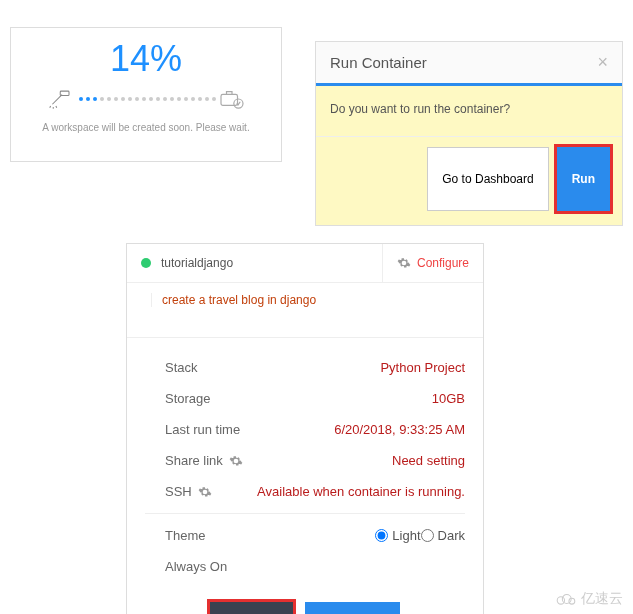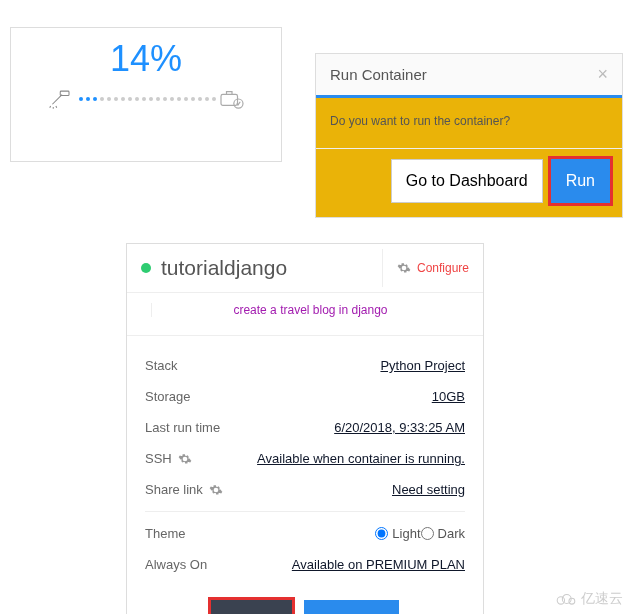--- a/index.html
+++ b/index.html
@@ -16,7 +16,7 @@
   .case-icon { width: 26px; height: 22px; display: inline-block; }
 
   
-  .modal { position: absolute; left: 315px; top: 53px; width: 308px; border: 1px solid #ddd; background: #eab308; }
+  .modal { position: absolute; left: 315px; top: 41px; width: 308px; border: 1px solid #ddd; background: #fef9c3; }
   .modal-header { display: flex; justify-content: space-between; align-items: center; padding: 10px 14px; border-bottom: 3px solid #2a8bed; background: #fafafa; font-size: 15px; color: #555; }
   .modal-close { color: #bbb; font-size: 18px; cursor: pointer; }
   .modal-body { padding: 16px 14px 20px; font-size: 12px; color: #555; }

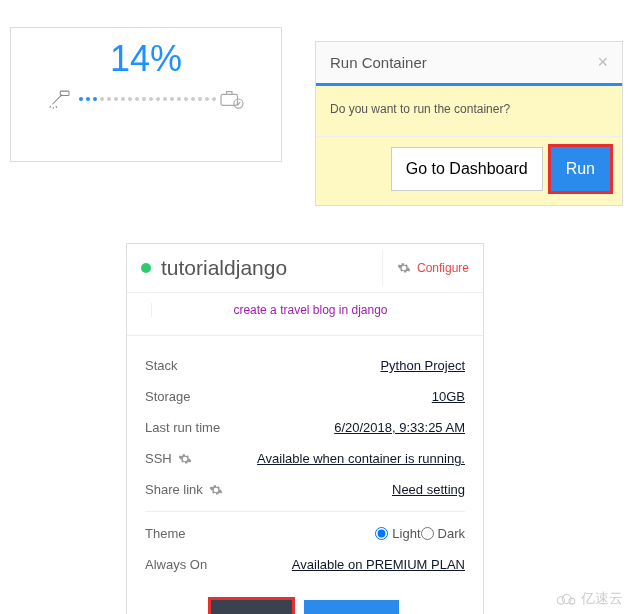--- a/index.html
+++ b/index.html
@@ -99,6 +99,7 @@
         </svg>
     </span>
   </div>
+  <div class="progress-msg">A workspace will be created soon. Please wait.</div>
 </div>
 
 <div class="modal">

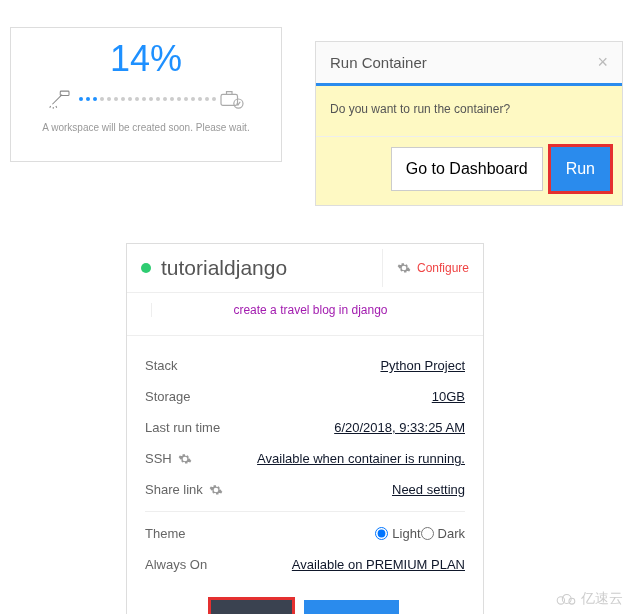--- a/index.html
+++ b/index.html
@@ -21,7 +21,7 @@
   .modal-close { color: #bbb; font-size: 18px; cursor: pointer; }
   .modal-body { padding: 16px 14px 20px; font-size: 12px; color: #555; }
   .modal-footer { display: flex; justify-content: flex-end; gap: 8px; padding: 10px 12px 14px; border-top: 1px solid #eee; }
-  .btn { font-size: 16px; padding: 12px 14px; border: 1px solid #ccc; background: #fff; cursor: pointer; }
+  .btn { font-size: 12px; padding: 24px 14px; border: 1px solid #ccc; background: #fff; cursor: pointer; }
   .btn-primary { background: #2a8bed; color: #fff; border-color: #2a8bed; }
   .highlight-red { outline: 3px solid #e43030; outline-offset: 0; }
 

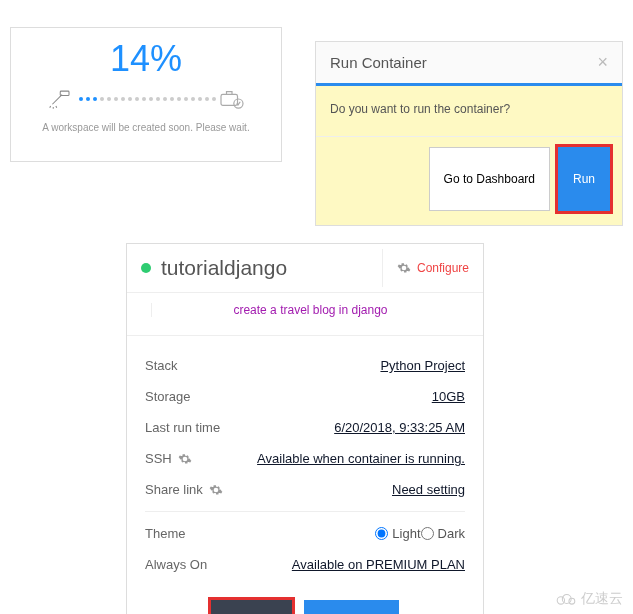--- a/index.html
+++ b/index.html
@@ -23,7 +23,7 @@
   .modal-footer { display: flex; justify-content: flex-end; gap: 8px; padding: 10px 12px 14px; border-top: 1px solid #eee; }
   .btn { font-size: 12px; padding: 24px 14px; border: 1px solid #ccc; background: #fff; cursor: pointer; }
   .btn-primary { background: #2a8bed; color: #fff; border-color: #2a8bed; }
-  .highlight-red { outline: 3px solid #e43030; outline-offset: 0; }
+  .highlight-red { outline: 3px solid #e43030; outline-offset: 0; font-weight: bold; }
 
   
   .panel { position: absolute; left: 126px; top: 243px; width: 358px; border: 1px solid #ddd; background: #fff; }

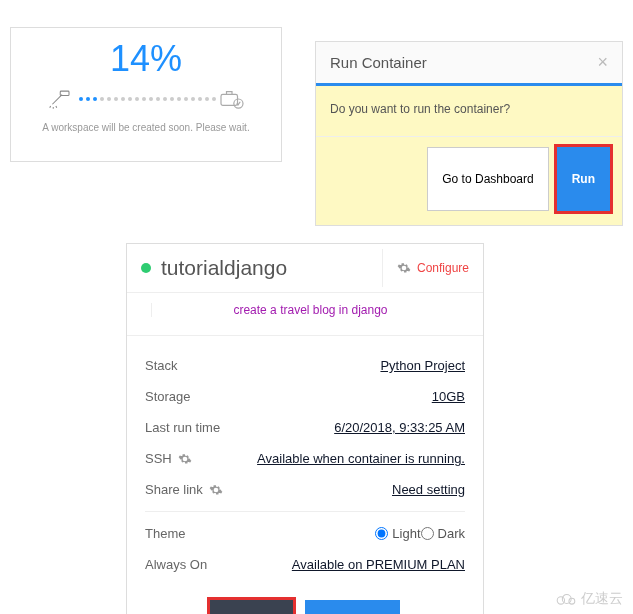--- a/index.html
+++ b/index.html
@@ -30,7 +30,7 @@
   .panel-header { display: flex; align-items: center; border-bottom: 1px solid #eee; }
   .panel-title-wrap { display: flex; align-items: center; gap: 10px; padding: 12px 14px; flex: 1; }
   .status-dot { width: 10px; height: 10px; border-radius: 50%; background: #2ecc71; }
-  .panel-title { font-size: 21px; color: #555; }
+  .panel-title { font-size: 12px; color: #555; }
   .configure { display: flex; align-items: center; gap: 6px; padding: 12px 14px; border-left: 1px solid #eee; font-size: 12px; color: #ef4444; cursor: pointer; }
   .desc { padding: 10px 24px 18px; font-size: 12px; color: #a21caf; border-bottom: 1px solid #eee; text-align: center; }
   .desc-inner { border-left: 1px solid #eee; padding-left: 10px; }

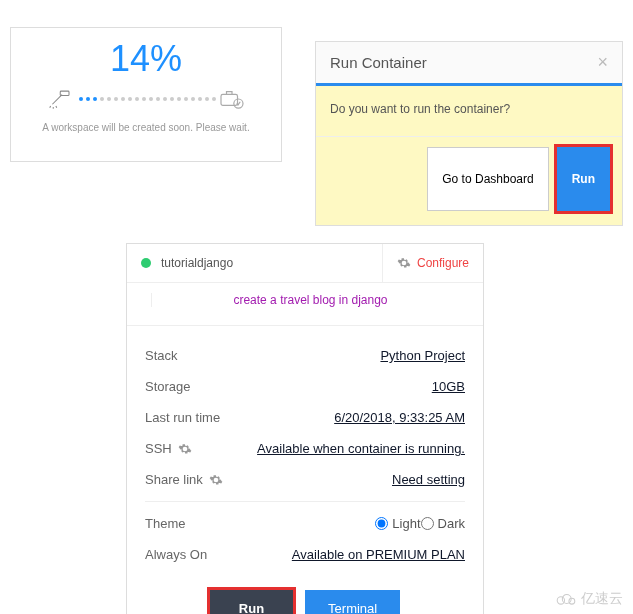--- a/index.html
+++ b/index.html
@@ -32,7 +32,7 @@
   .status-dot { width: 10px; height: 10px; border-radius: 50%; background: #2ecc71; }
   .panel-title { font-size: 12px; color: #555; }
   .configure { display: flex; align-items: center; gap: 6px; padding: 12px 14px; border-left: 1px solid #eee; font-size: 12px; color: #ef4444; cursor: pointer; }
-  .desc { padding: 10px 24px 18px; font-size: 12px; color: #a21caf; border-bottom: 1px solid #eee; text-align: center; }
+  .desc { padding: 10px 24px 30px; font-size: 12px; color: #c2410c; border-bottom: 1px solid #eee; }
   .desc-inner { border-left: 1px solid #eee; padding-left: 10px; }
 
   .kv-list { padding: 14px 18px 6px; }

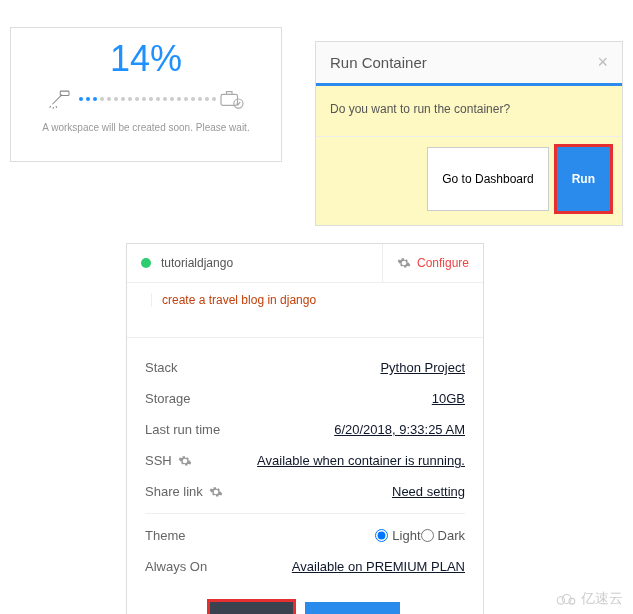--- a/index.html
+++ b/index.html
@@ -36,7 +36,7 @@
   .desc-inner { border-left: 1px solid #eee; padding-left: 10px; }
 
   .kv-list { padding: 14px 18px 6px; }
-  .kv-row { display: flex; justify-content: space-between; align-items: center; font-size: 13px; color: #555; padding: 8px 0; }
+  .kv-row { display: flex; justify-content: space-between; align-items: center; font-size: 13px; color: #555; padding: 8px 0; margin-left: 20px; }
   .kv-row .k { display: flex; align-items: center; gap: 6px; color: #666; }
   .kv-row .v { color: #0f172a; text-decoration: underline; }
   .kv-sep { border-top: 1px solid #eee; margin: 6px 0; }

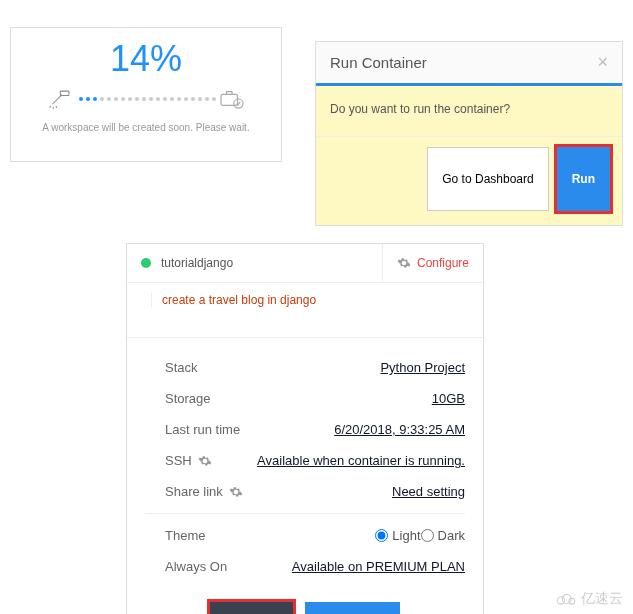--- a/index.html
+++ b/index.html
@@ -38,7 +38,7 @@
   .kv-list { padding: 14px 18px 6px; }
   .kv-row { display: flex; justify-content: space-between; align-items: center; font-size: 13px; color: #555; padding: 8px 0; margin-left: 20px; }
   .kv-row .k { display: flex; align-items: center; gap: 6px; color: #666; }
-  .kv-row .v { color: #0f172a; text-decoration: underline; }
+  .kv-row .v { color: #b91c1c; }
   .kv-sep { border-top: 1px solid #eee; margin: 6px 0; }
   .gear { width: 14px; height: 14px; }
 

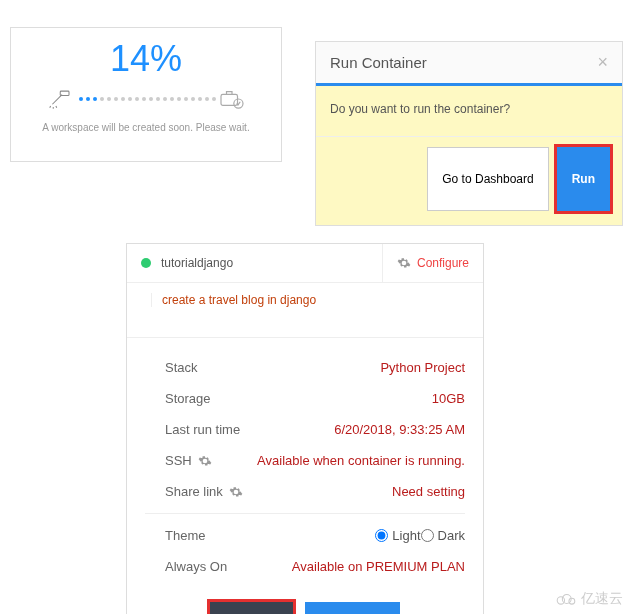--- a/index.html
+++ b/index.html
@@ -146,21 +146,21 @@
     </div>
     <div class="kv-row">
       <span class="k">
+        <span>Share link</span>
+        <svg class="gear" viewBox="0 0 24 24">
+            <path fill="#999" d="M12 8a4 4 0 1 0 0 8 4 4 0 0 0 0-8zm9 4a7 7 0 0 1-.1 1.2l2 1.6-2 3.4-2.4-1a7 7 0 0 1-2 .1l-.4 2.6h-4l-.4-2.6a7 7 0 0 1-2-.1l-2.4 1-2-3.4 2-1.6A7 7 0 0 1 3 12a7 7 0 0 1 .1-1.2l-2-1.6 2-3.4 2.4 1a7 7 0 0 1 2-.1L7.9 4h4l.4 2.6a7 7 0 0 1 2 .1l2.4-1 2 3.4-2 1.6A7 7 0 0 1 21 12z"></path>
+          </svg>
+      </span>
+      <span class="v">Need setting</span>
+    </div>
+    <div class="kv-row">
+      <span class="k">
         <span>SSH</span>
         <svg class="gear" viewBox="0 0 24 24">
             <path fill="#999" d="M12 8a4 4 0 1 0 0 8 4 4 0 0 0 0-8zm9 4a7 7 0 0 1-.1 1.2l2 1.6-2 3.4-2.4-1a7 7 0 0 1-2 .1l-.4 2.6h-4l-.4-2.6a7 7 0 0 1-2-.1l-2.4 1-2-3.4 2-1.6A7 7 0 0 1 3 12a7 7 0 0 1 .1-1.2l-2-1.6 2-3.4 2.4 1a7 7 0 0 1 2-.1L7.9 4h4l.4 2.6a7 7 0 0 1 2 .1l2.4-1 2 3.4-2 1.6A7 7 0 0 1 21 12z"></path>
           </svg>
       </span>
       <span class="v">Available when container is running.</span>
-    </div>
-    <div class="kv-row">
-      <span class="k">
-        <span>Share link</span>
-        <svg class="gear" viewBox="0 0 24 24">
-            <path fill="#999" d="M12 8a4 4 0 1 0 0 8 4 4 0 0 0 0-8zm9 4a7 7 0 0 1-.1 1.2l2 1.6-2 3.4-2.4-1a7 7 0 0 1-2 .1l-.4 2.6h-4l-.4-2.6a7 7 0 0 1-2-.1l-2.4 1-2-3.4 2-1.6A7 7 0 0 1 3 12a7 7 0 0 1 .1-1.2l-2-1.6 2-3.4 2.4 1a7 7 0 0 1 2-.1L7.9 4h4l.4 2.6a7 7 0 0 1 2 .1l2.4-1 2 3.4-2 1.6A7 7 0 0 1 21 12z"></path>
-          </svg>
-      </span>
-      <span class="v">Need setting</span>
     </div>
 
     <div class="kv-sep"></div>

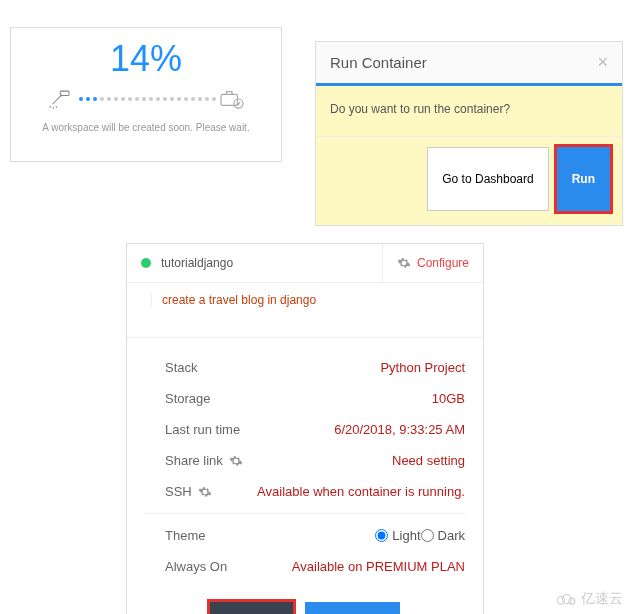--- a/index.html
+++ b/index.html
@@ -180,7 +180,6 @@
     </div>
     <div class="kv-row">
       <span class="k">Always On</span>
-      <span class="v">Available on PREMIUM PLAN</span>
     </div>
   </div>
 

